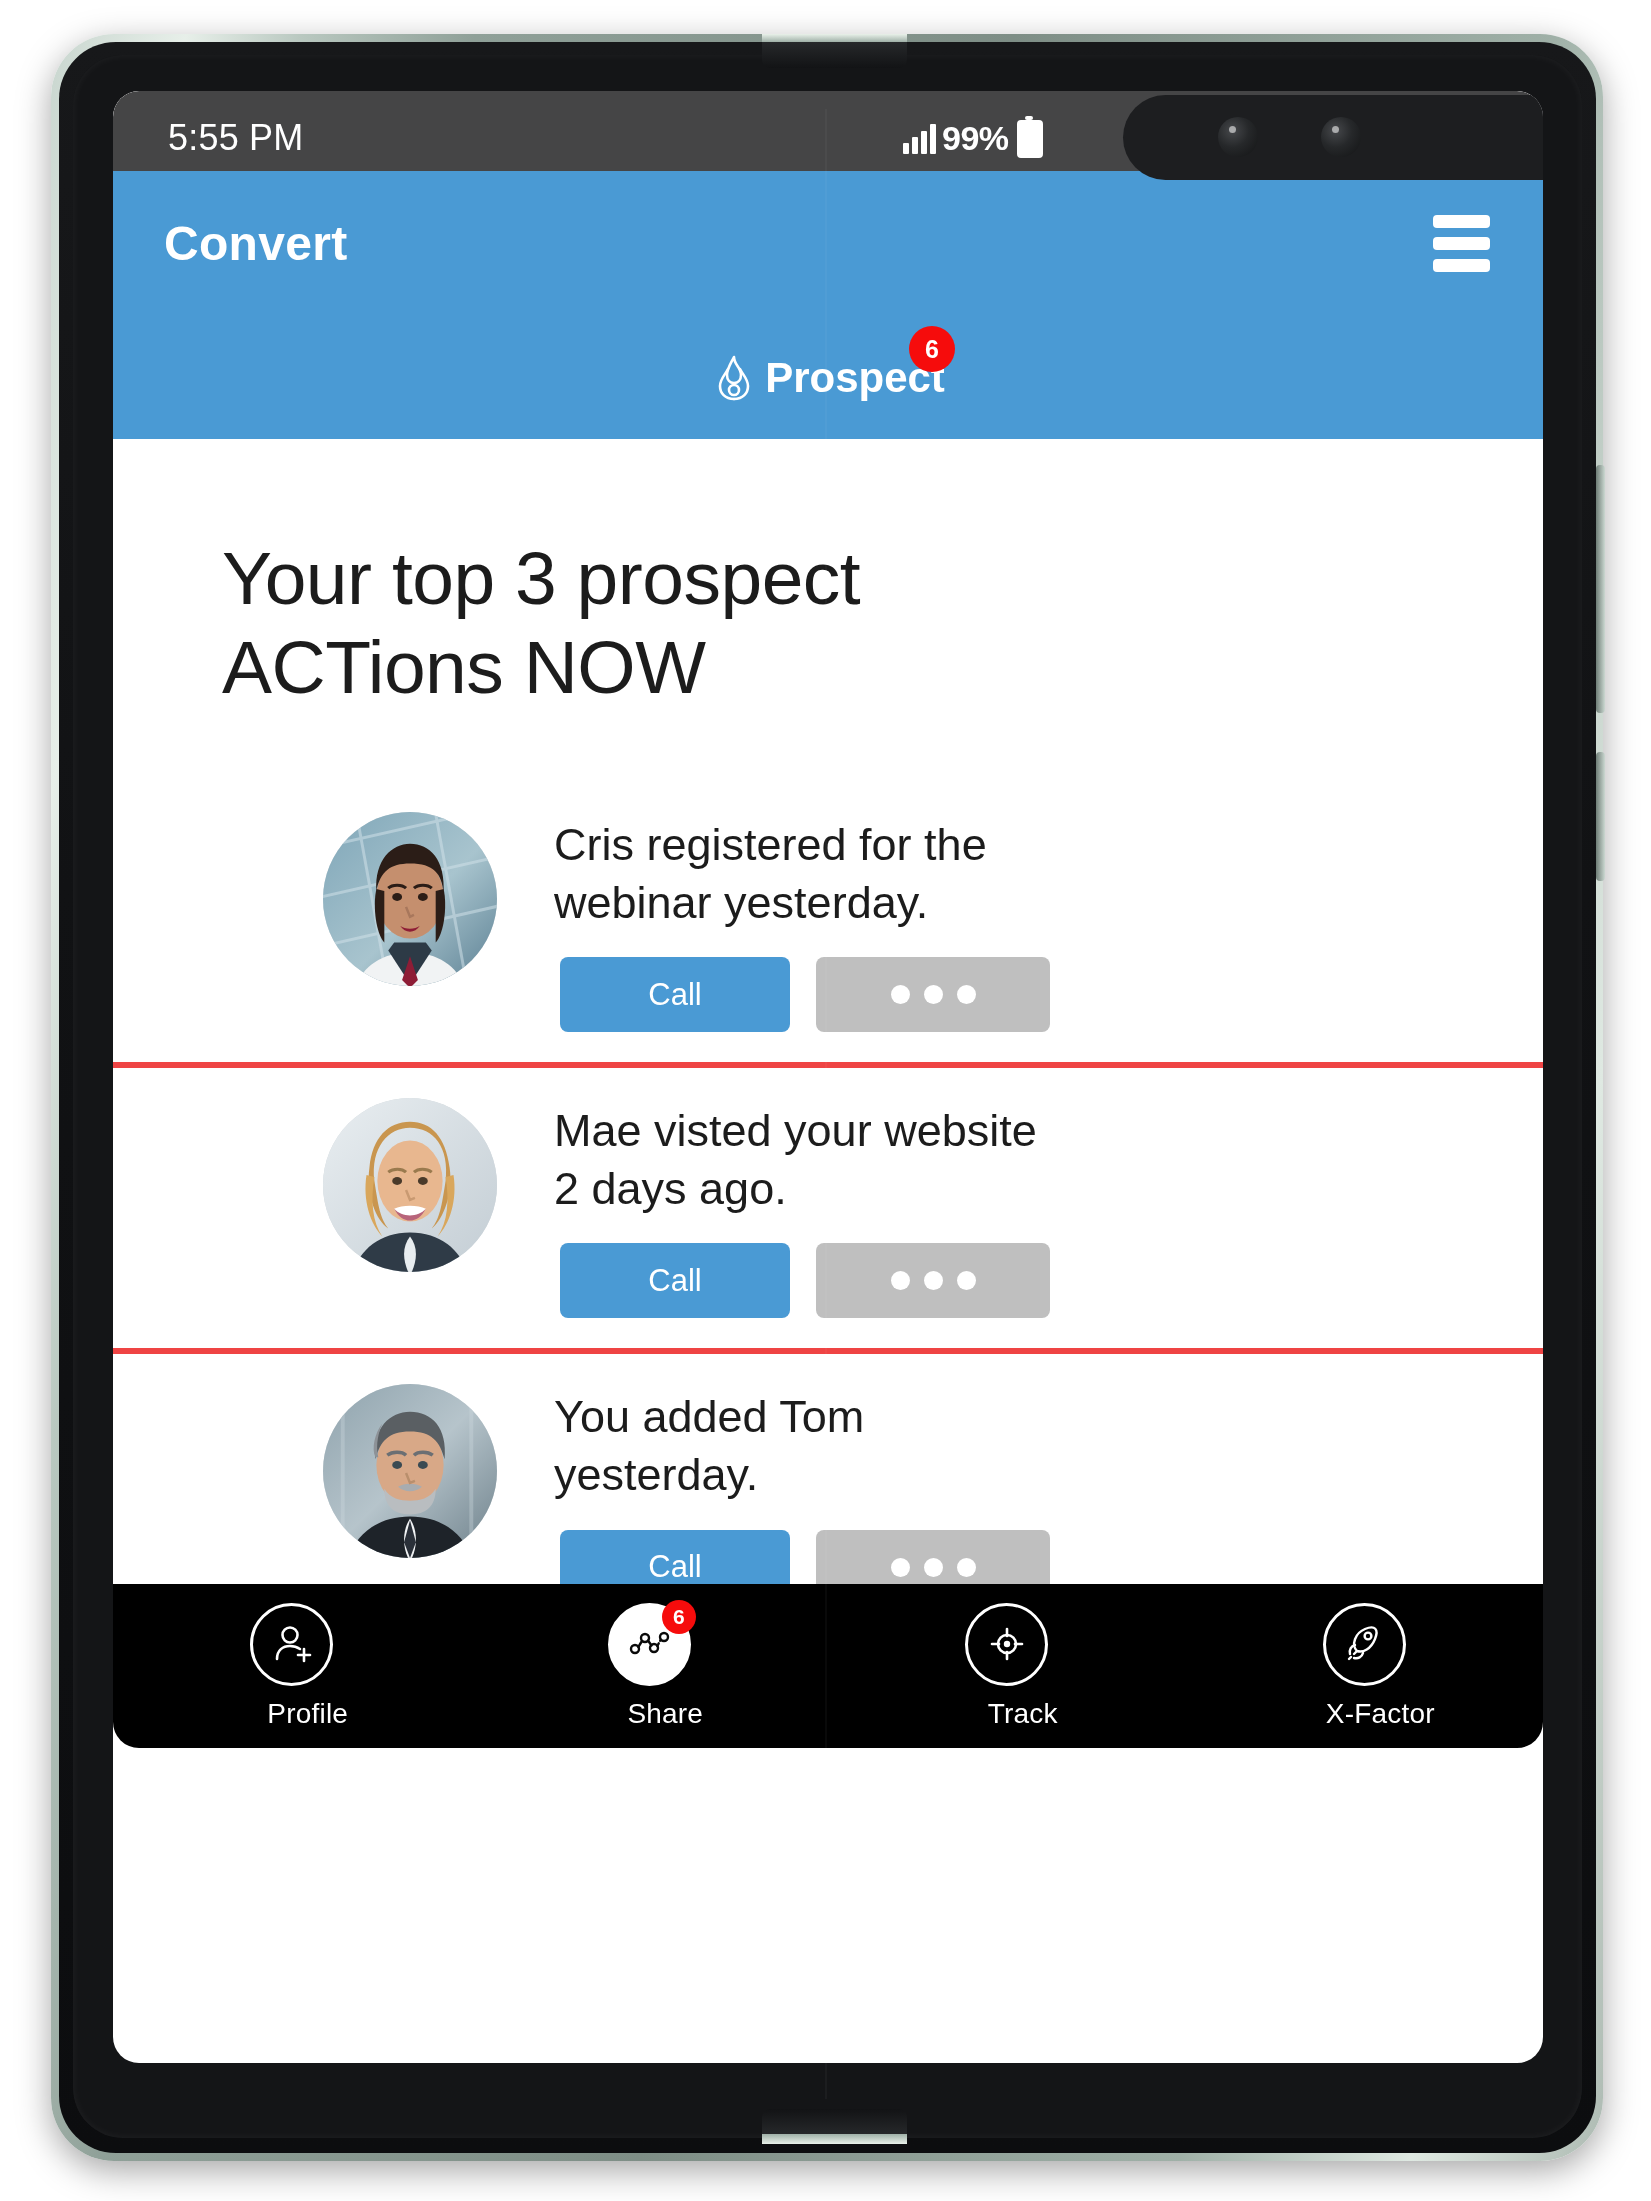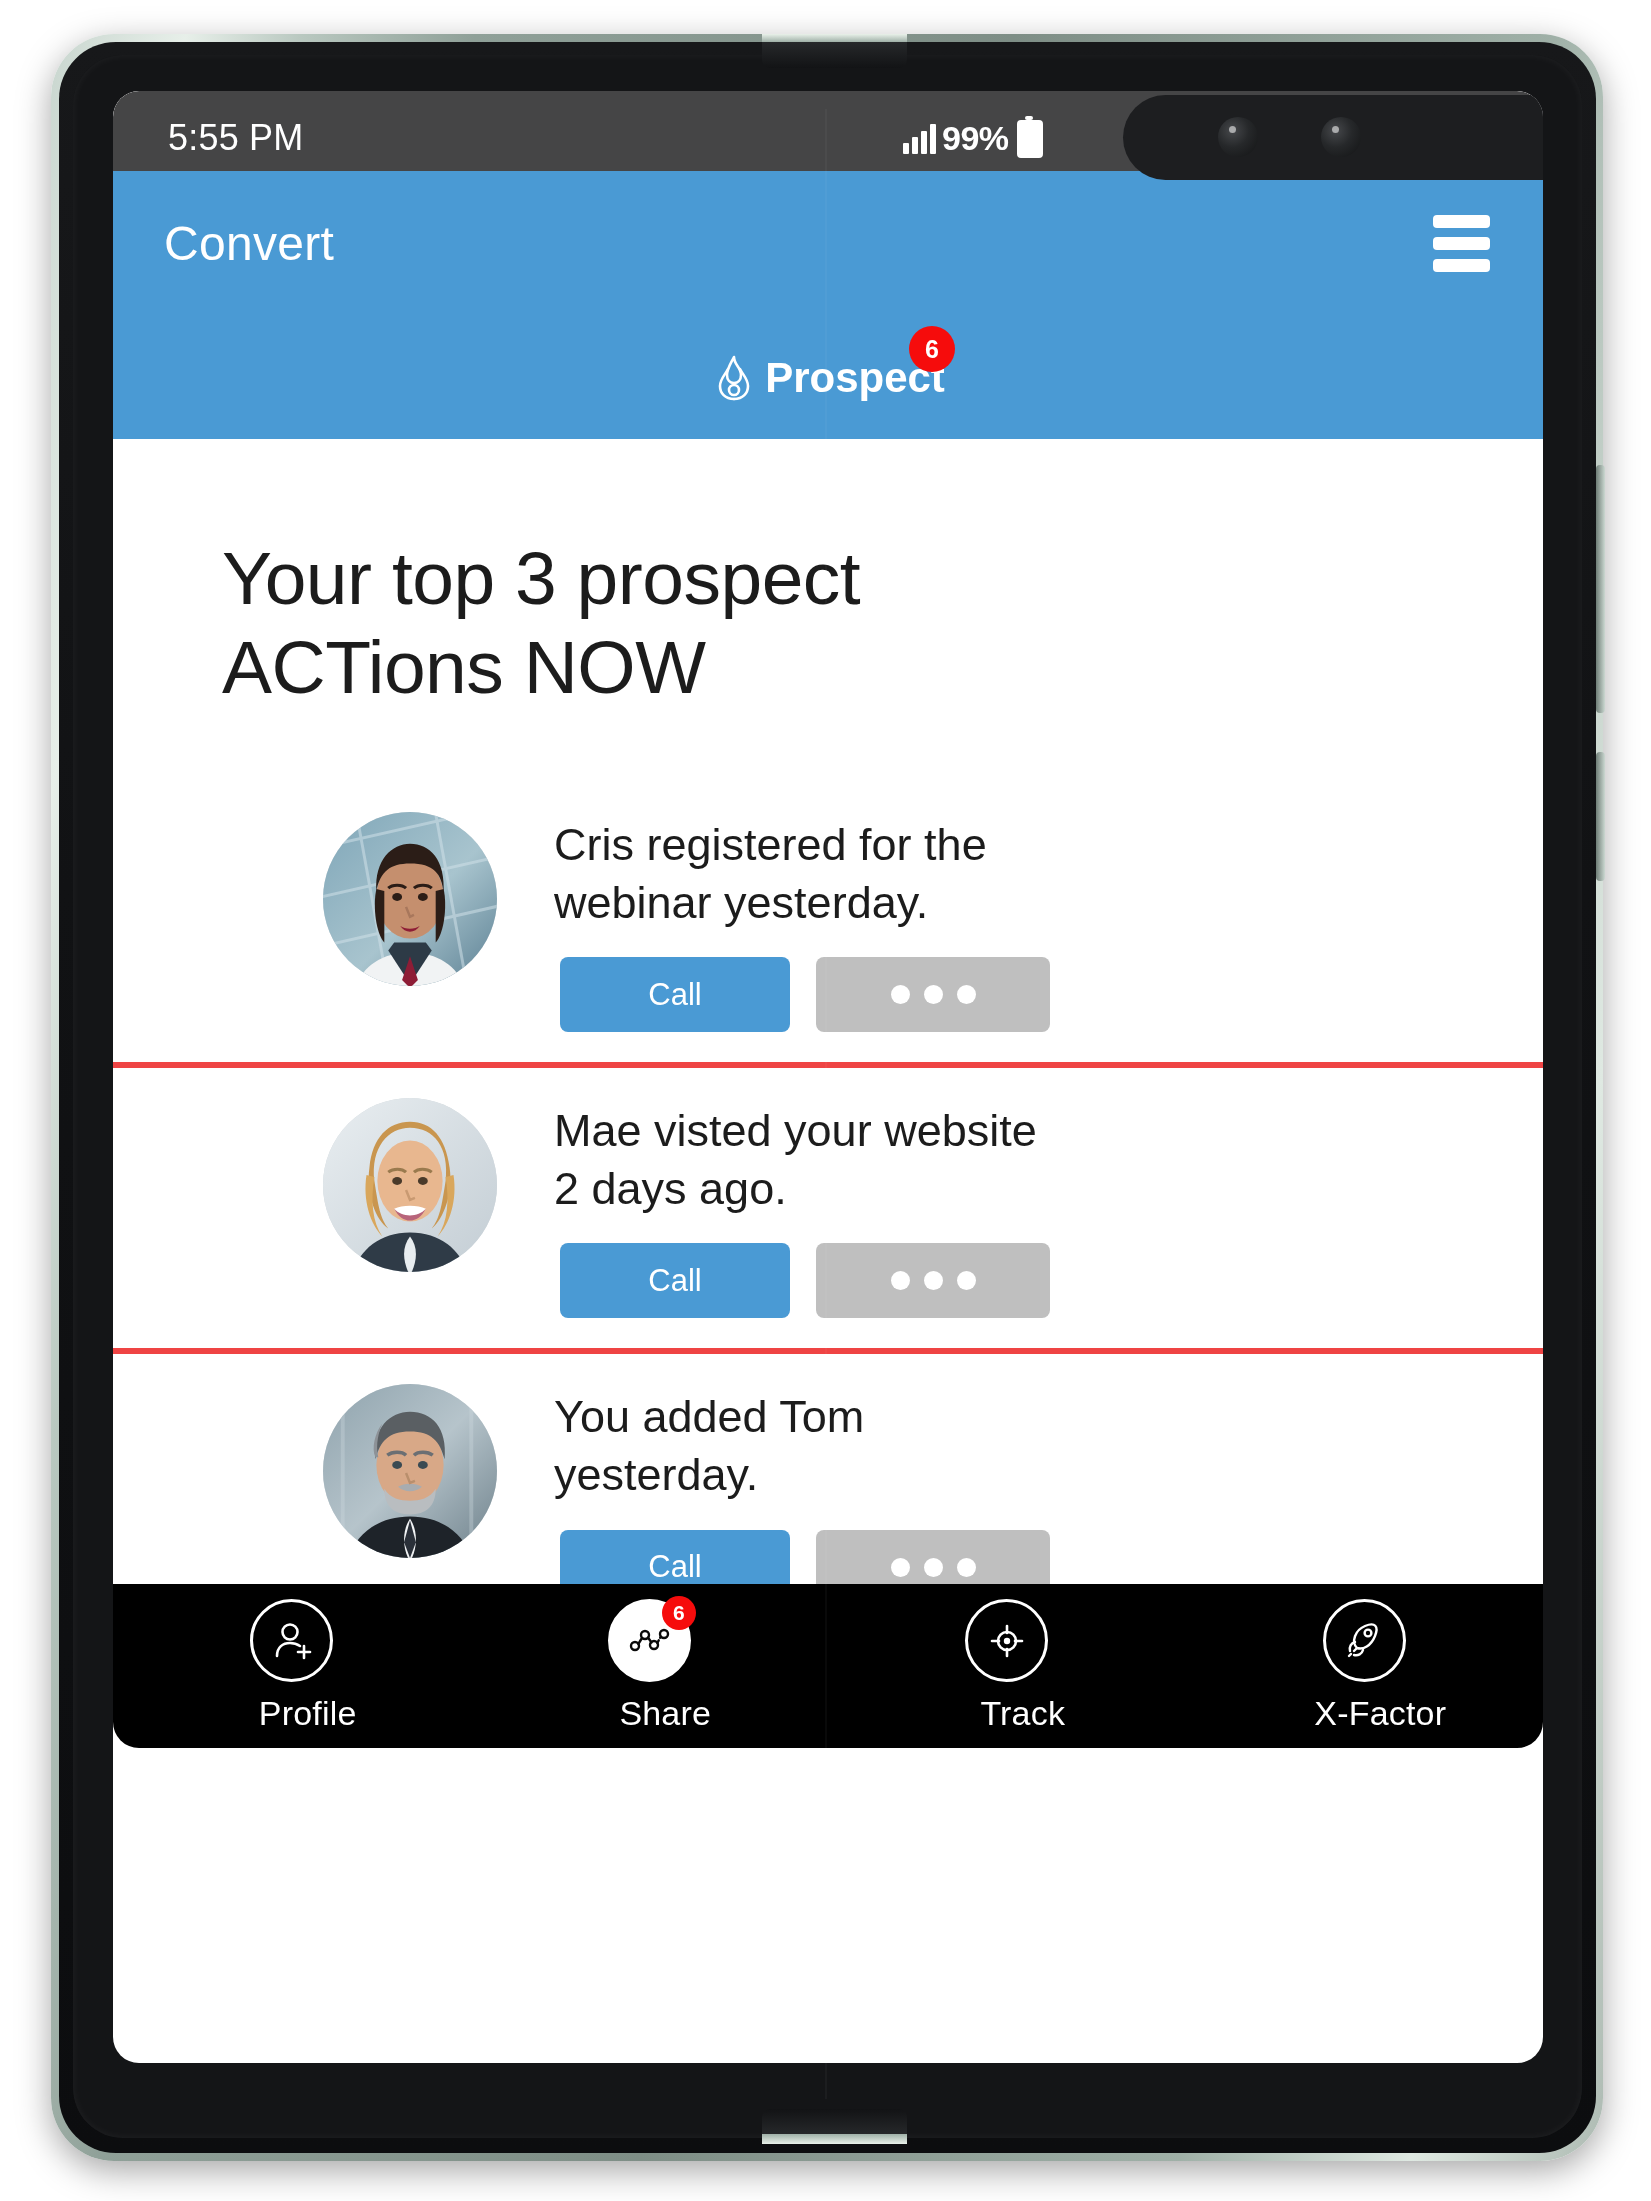--- a/index.html
+++ b/index.html
@@ -211,7 +211,7 @@
     left: 51px;
     color: #ffffff;
     font-size: 48px;
-    font-weight: 400;
+    font-weight: 700;
     letter-spacing: 0.3px;
   }
   .balance-pill {

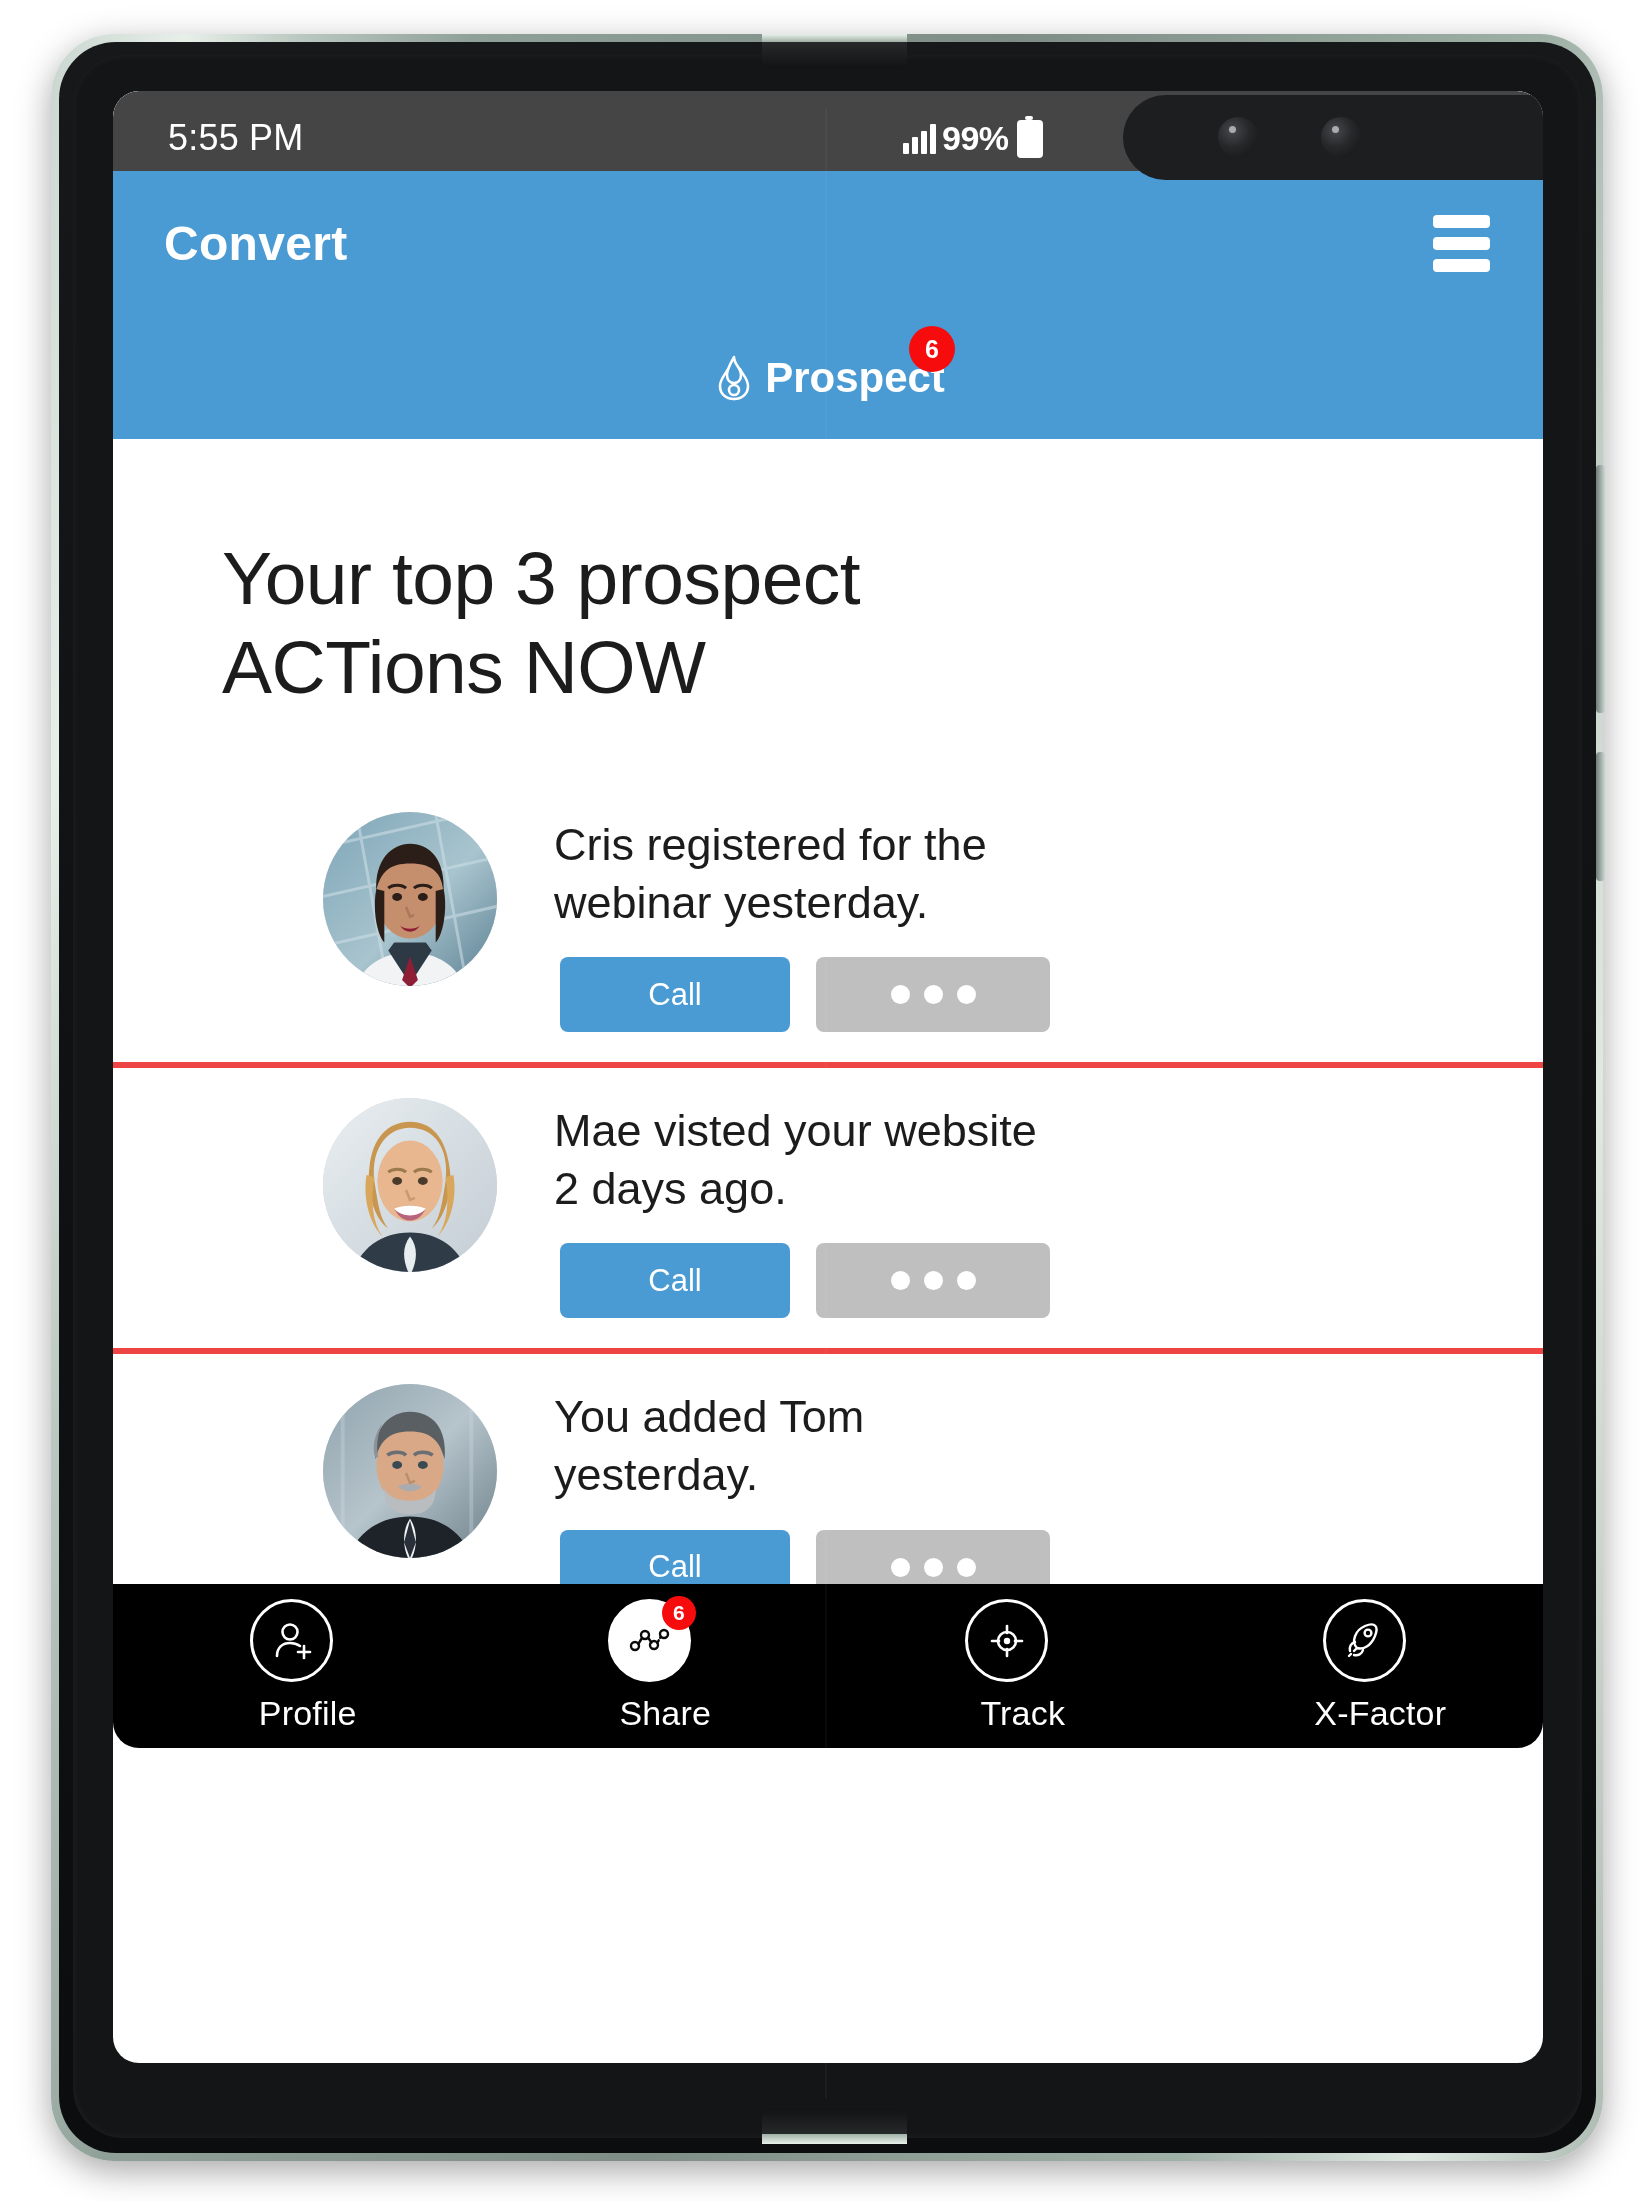--- a/index.html
+++ b/index.html
@@ -393,7 +393,7 @@
   .nav-circle svg { display: block; }
   .nav-label {
     color: #ffffff;
-    font-size: 34px;
+    font-size: 28px;
     letter-spacing: 0.2px;
     margin-left: 32px;
   }

